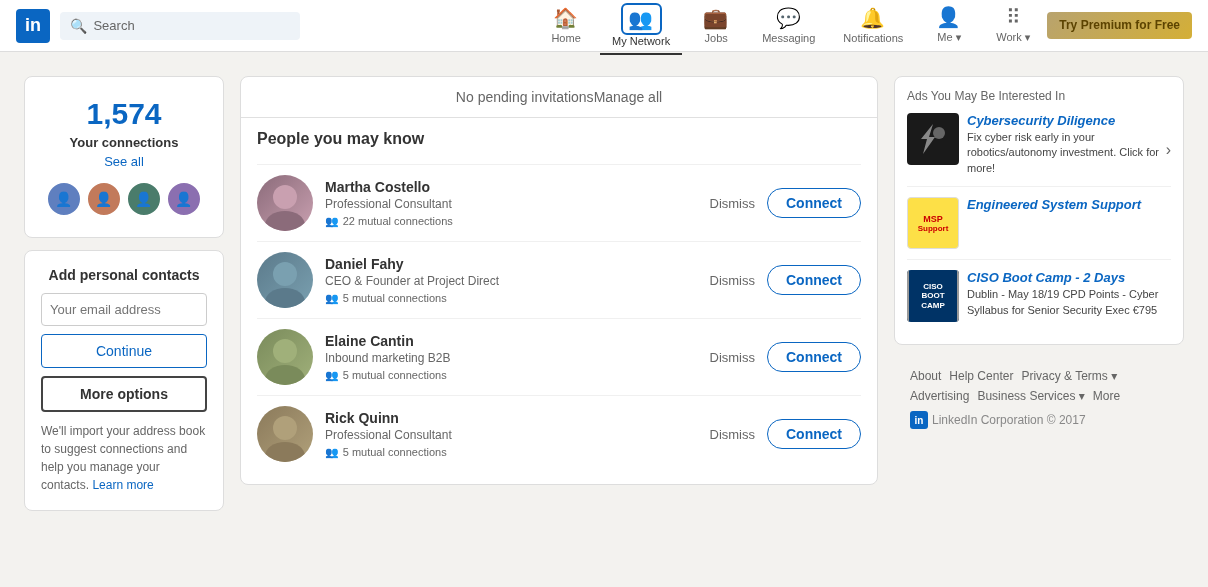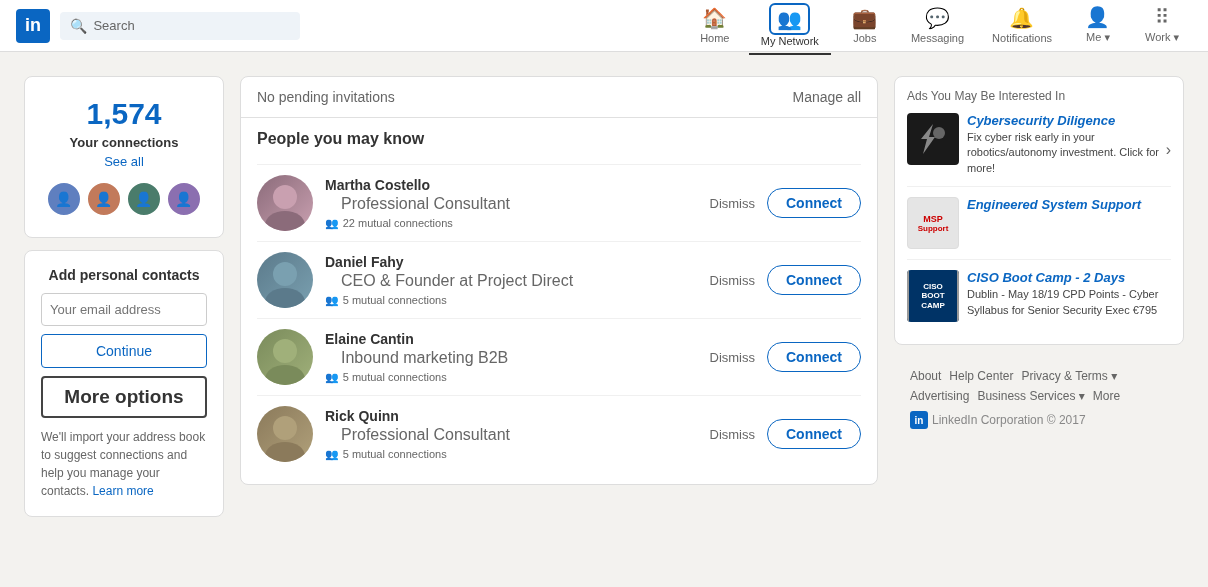--- a/index.html
+++ b/index.html
@@ -146,6 +146,7 @@
       <span>Work ▾</span>
     </div>
 
+    <button class="nav-premium">Try Premium for Free</button>
   </div>
 </nav>
 

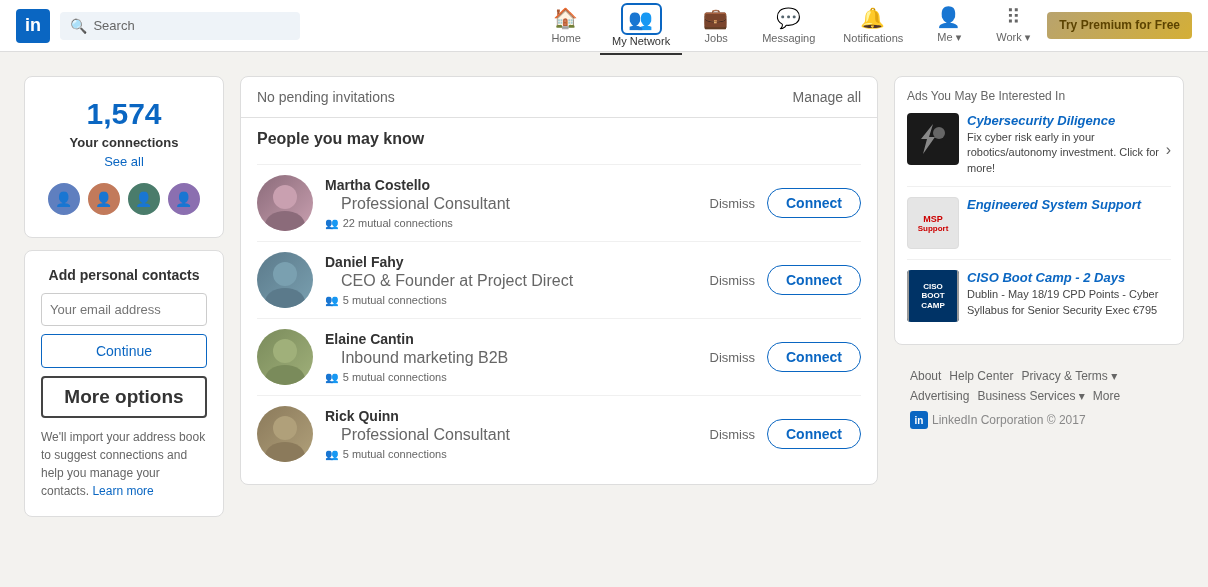--- a/index.html
+++ b/index.html
@@ -51,7 +51,7 @@
     .contacts-note a { color: #0a66c2; cursor: pointer; text-decoration: none; }
 
     
-    .pending-bar { display: flex; align-items: center; justify-content: space-between; padding: 12px 16px; border-bottom: 1px solid #e0e0e0; }
+    .pending-bar { display: flex; align-items: center; justify-content: center; padding: 12px 16px; border-bottom: 1px solid #e0e0e0; }
     .pending-text { color: #666; font-size: 14px; }
     .manage-all { color: #666; font-size: 14px; cursor: pointer; }
 

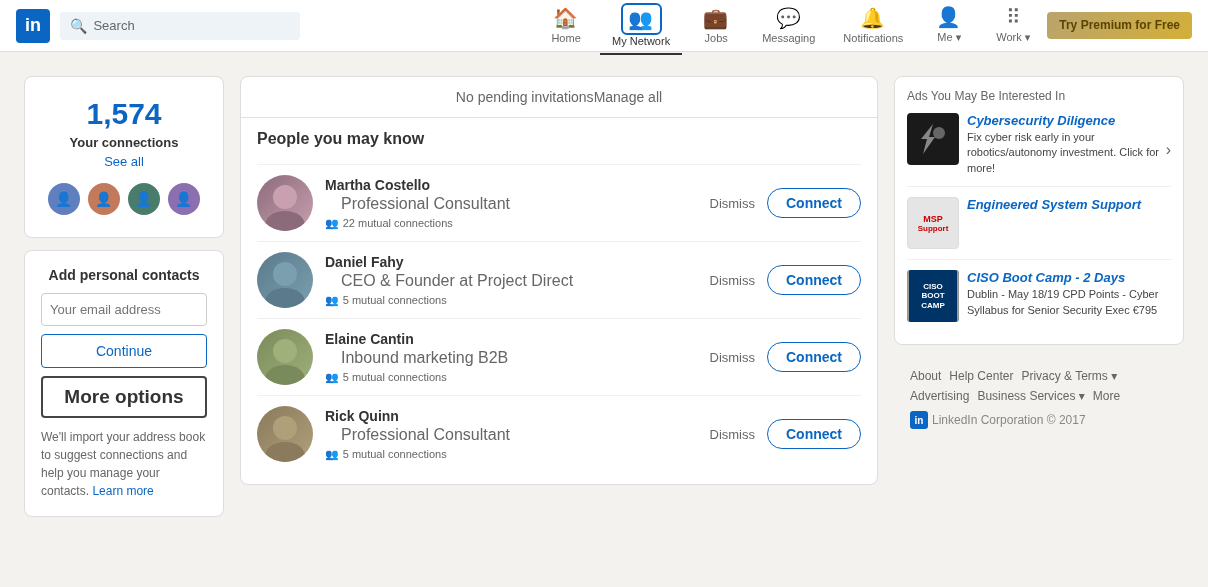--- a/index.html
+++ b/index.html
@@ -66,7 +66,7 @@
     .pa4 { background: linear-gradient(135deg, #8b7a5b, #b0a07a); }
     .person-info { flex: 1; }
     .person-name { font-weight: 700; font-size: 14px; }
-    .person-title { color: #666; font-size: 16px; margin-top: 2px; margin-left: 16px; }
+    .person-title { color: #666; font-size: 12px; margin-top: 2px; }
     .person-mutual { font-size: 11px; color: #666; margin-top: 4px; display: flex; align-items: center; gap: 4px; }
     .mutual-icon { color: #888; }
     .person-actions { display: flex; align-items: center; gap: 12px; }

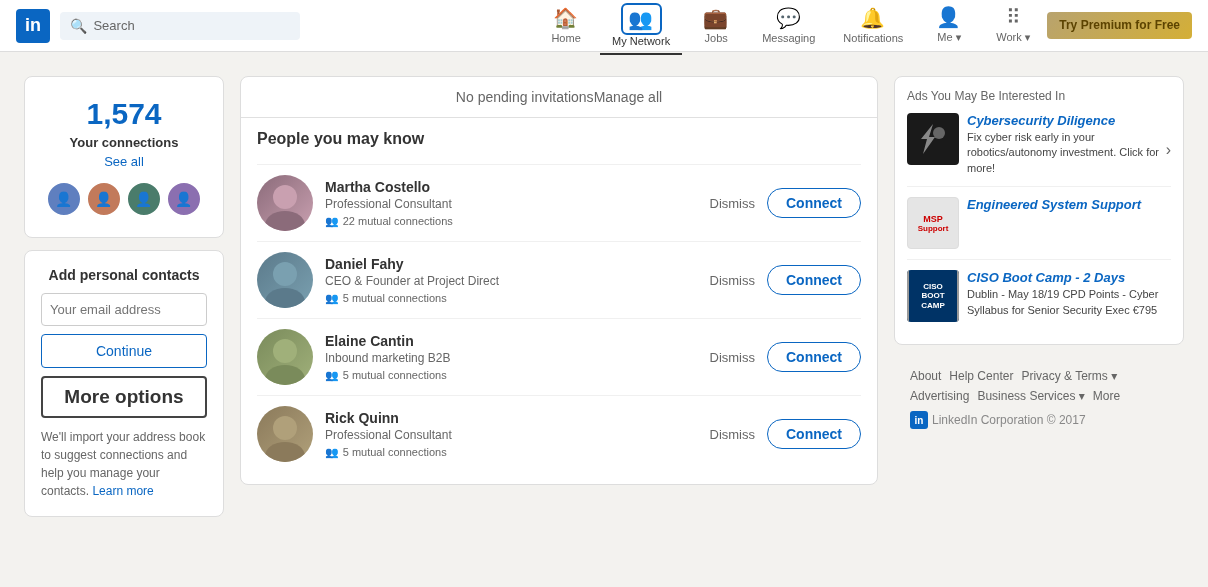--- a/index.html
+++ b/index.html
@@ -80,7 +80,7 @@
     .ad-item:last-child { border-bottom: none; margin-bottom: 0; }
     .ad-logo { width: 52px; height: 52px; flex-shrink: 0; display: flex; align-items: center; justify-content: center; overflow: hidden; border-radius: 4px; }
     .ad-logo-1 { background: #1a1a1a; }
-    .ad-logo-2 { background: #e5e5e5; border: 1px solid #ddd; }
+    .ad-logo-2 { background: #fde047; border: 1px solid #ddd; }
     .ad-logo-3 { background: #003366; }
     .ad-content { flex: 1; }
     .ad-title { color: #0a66c2; font-weight: 600; font-size: 13px; cursor: pointer; font-style: italic; }

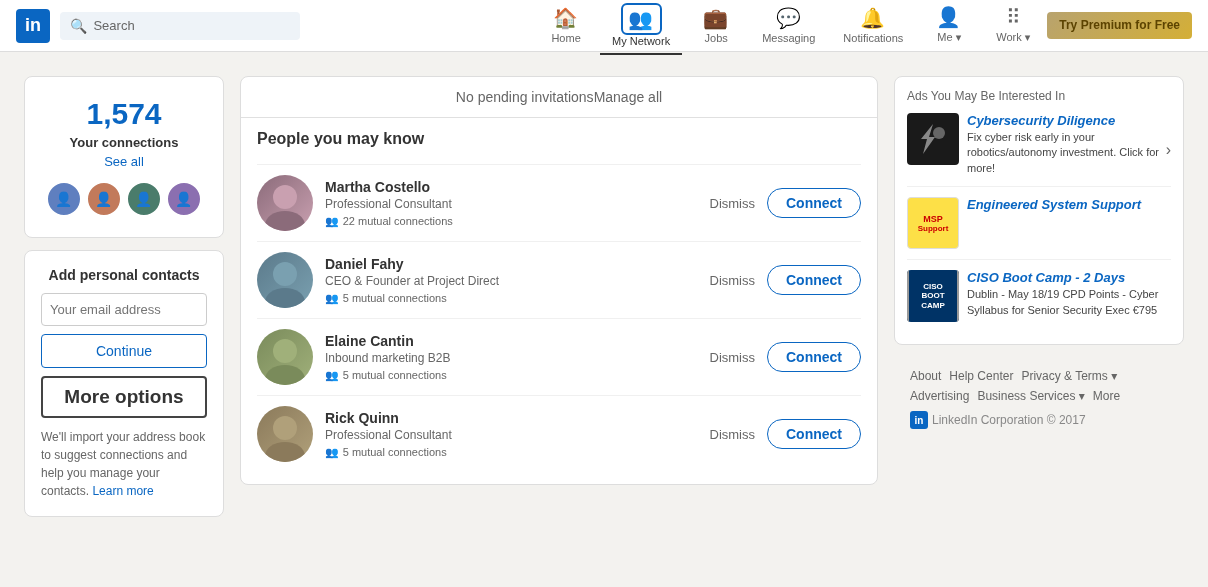--- a/index.html
+++ b/index.html
@@ -46,7 +46,7 @@
     .contacts-title { font-weight: 700; font-size: 14px; margin-bottom: 10px; text-align: center; }
     .email-input { width: 100%; border: 1px solid #ccc; border-radius: 4px; padding: 8px; font-size: 13px; color: #999; margin-bottom: 8px; outline: none; }
     .continue-btn { width: 100%; background: #fff; border: 1px solid #0a66c2; color: #0a66c2; border-radius: 4px; padding: 8px; font-size: 14px; cursor: pointer; margin-bottom: 8px; }
-    .more-options-btn { width: 100%; background: #fff; border: 2px solid #444; color: #333; border-radius: 4px; padding: 8px; font-size: 19px; cursor: pointer; font-weight: 600; margin-bottom: 10px; }
+    .more-options-btn { width: 100%; background: #fff; border: 2px solid #444; color: #333; border-radius: 4px; padding: 8px; font-size: 14px; cursor: pointer; font-weight: 600; margin-bottom: 10px; }
     .contacts-note { font-size: 12px; color: #666; line-height: 1.5; }
     .contacts-note a { color: #0a66c2; cursor: pointer; text-decoration: none; }
 

